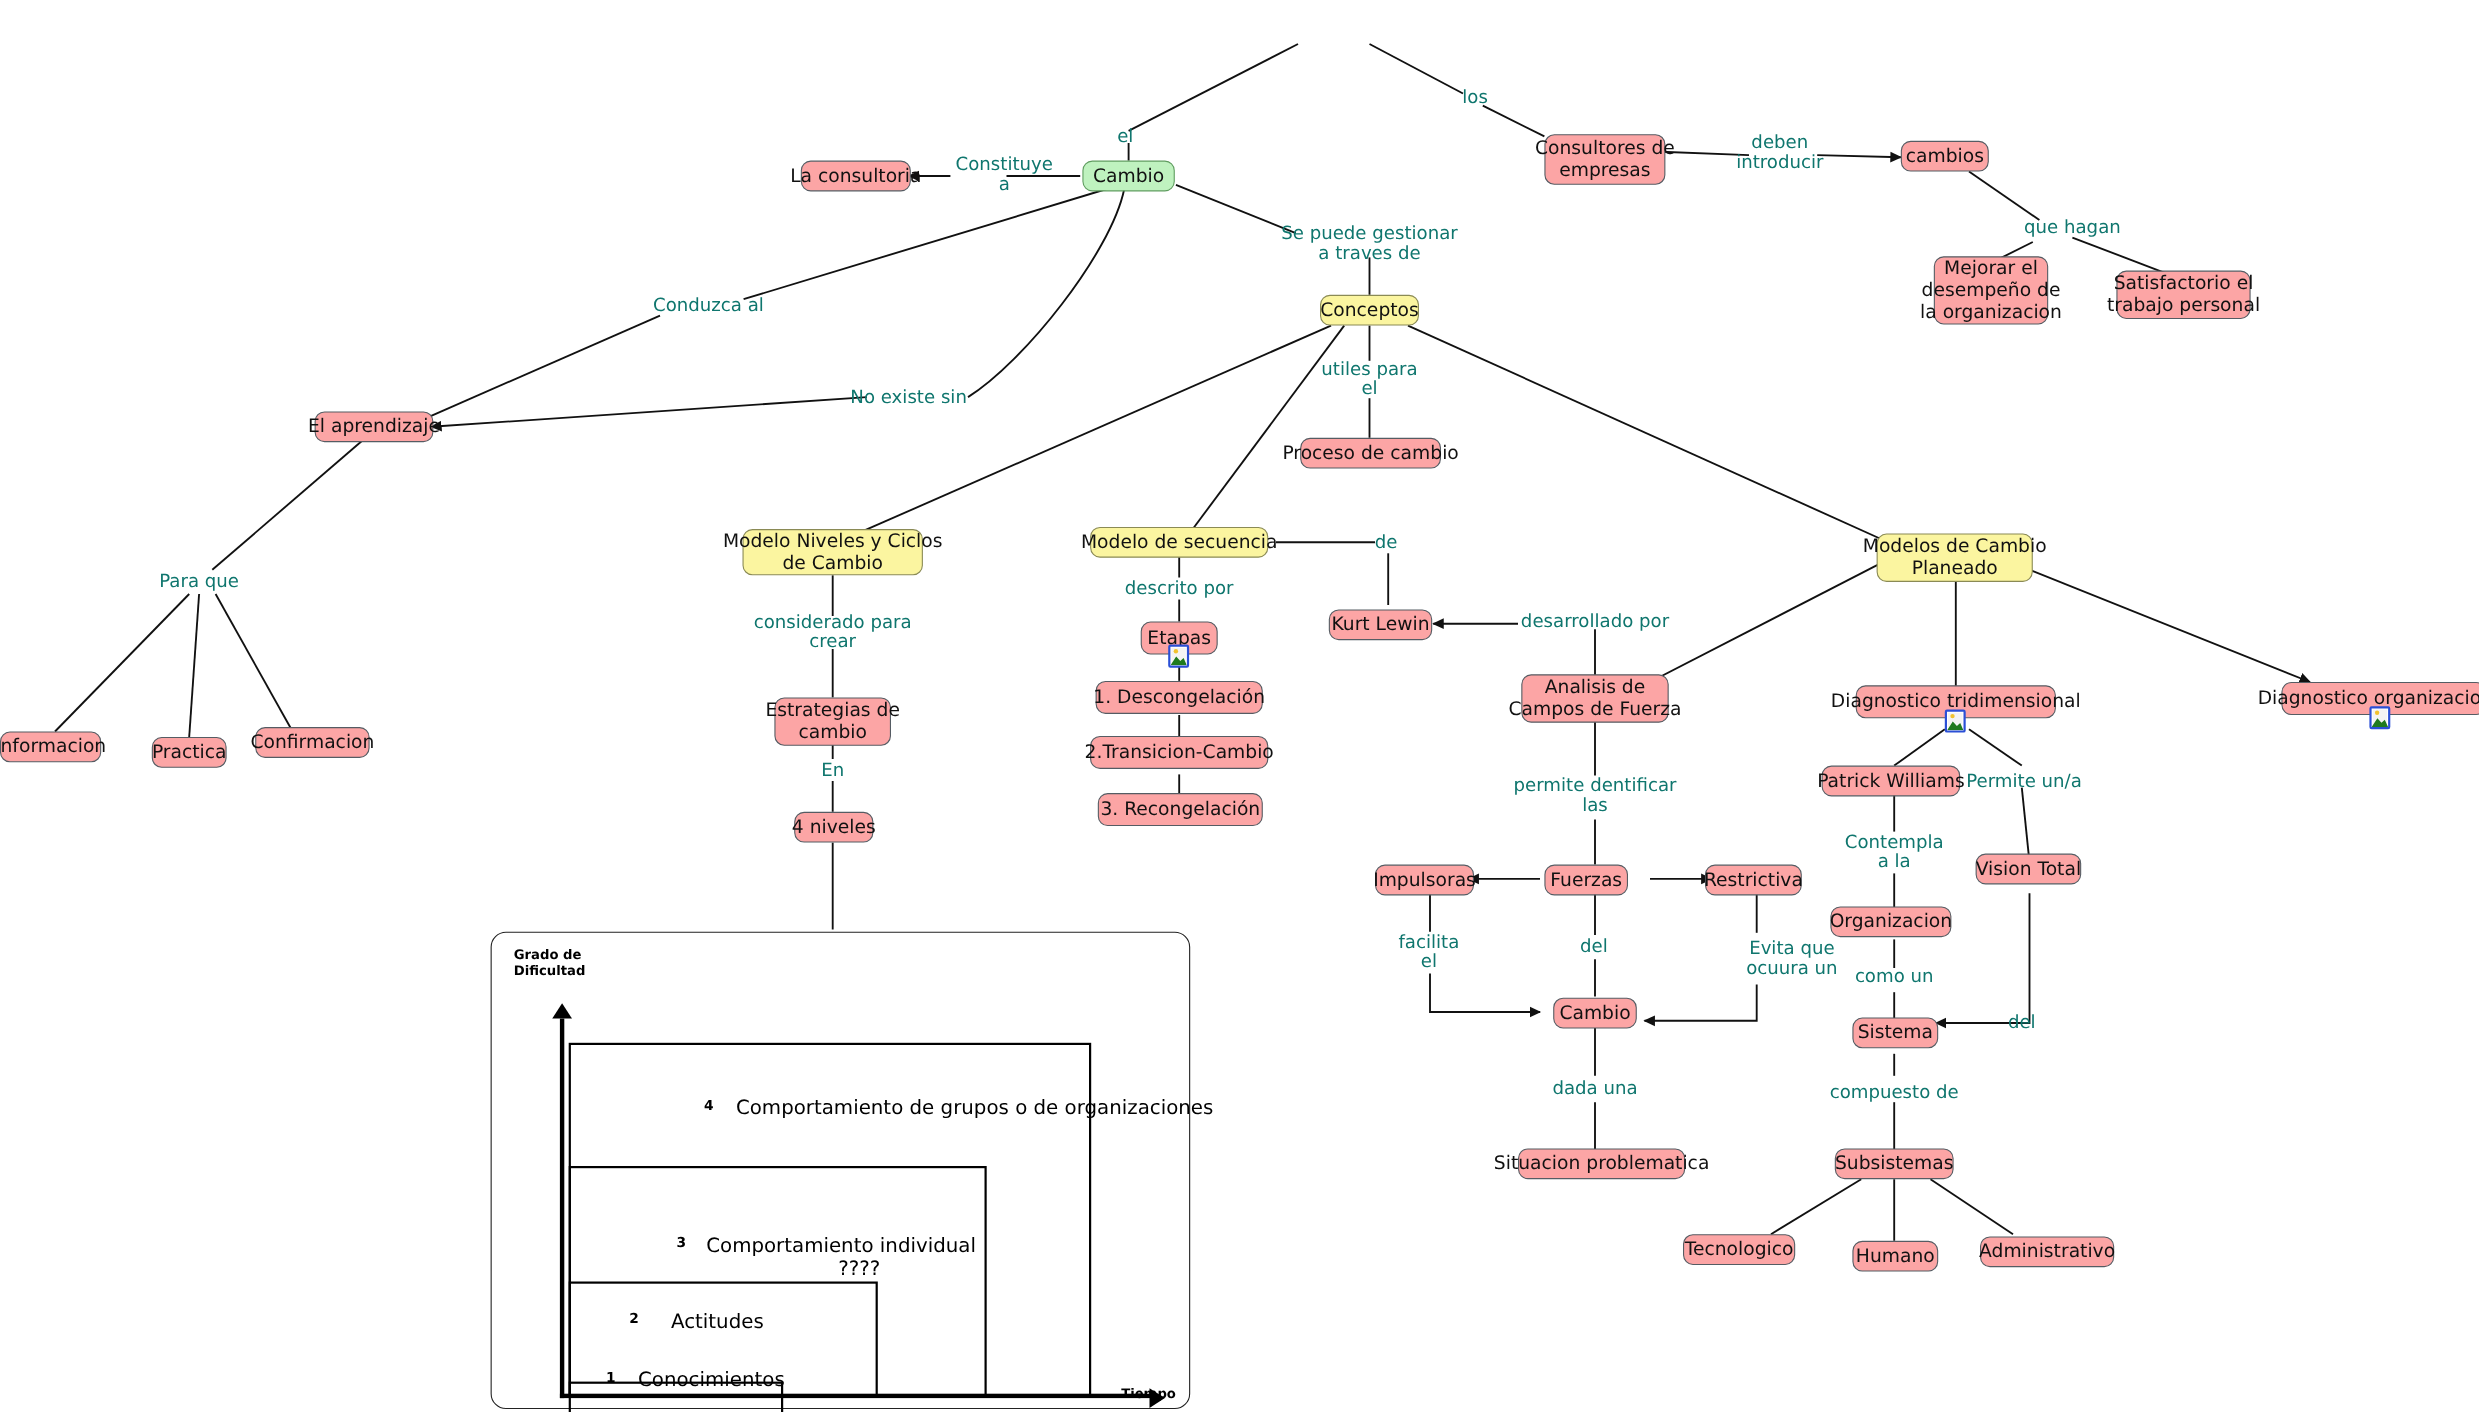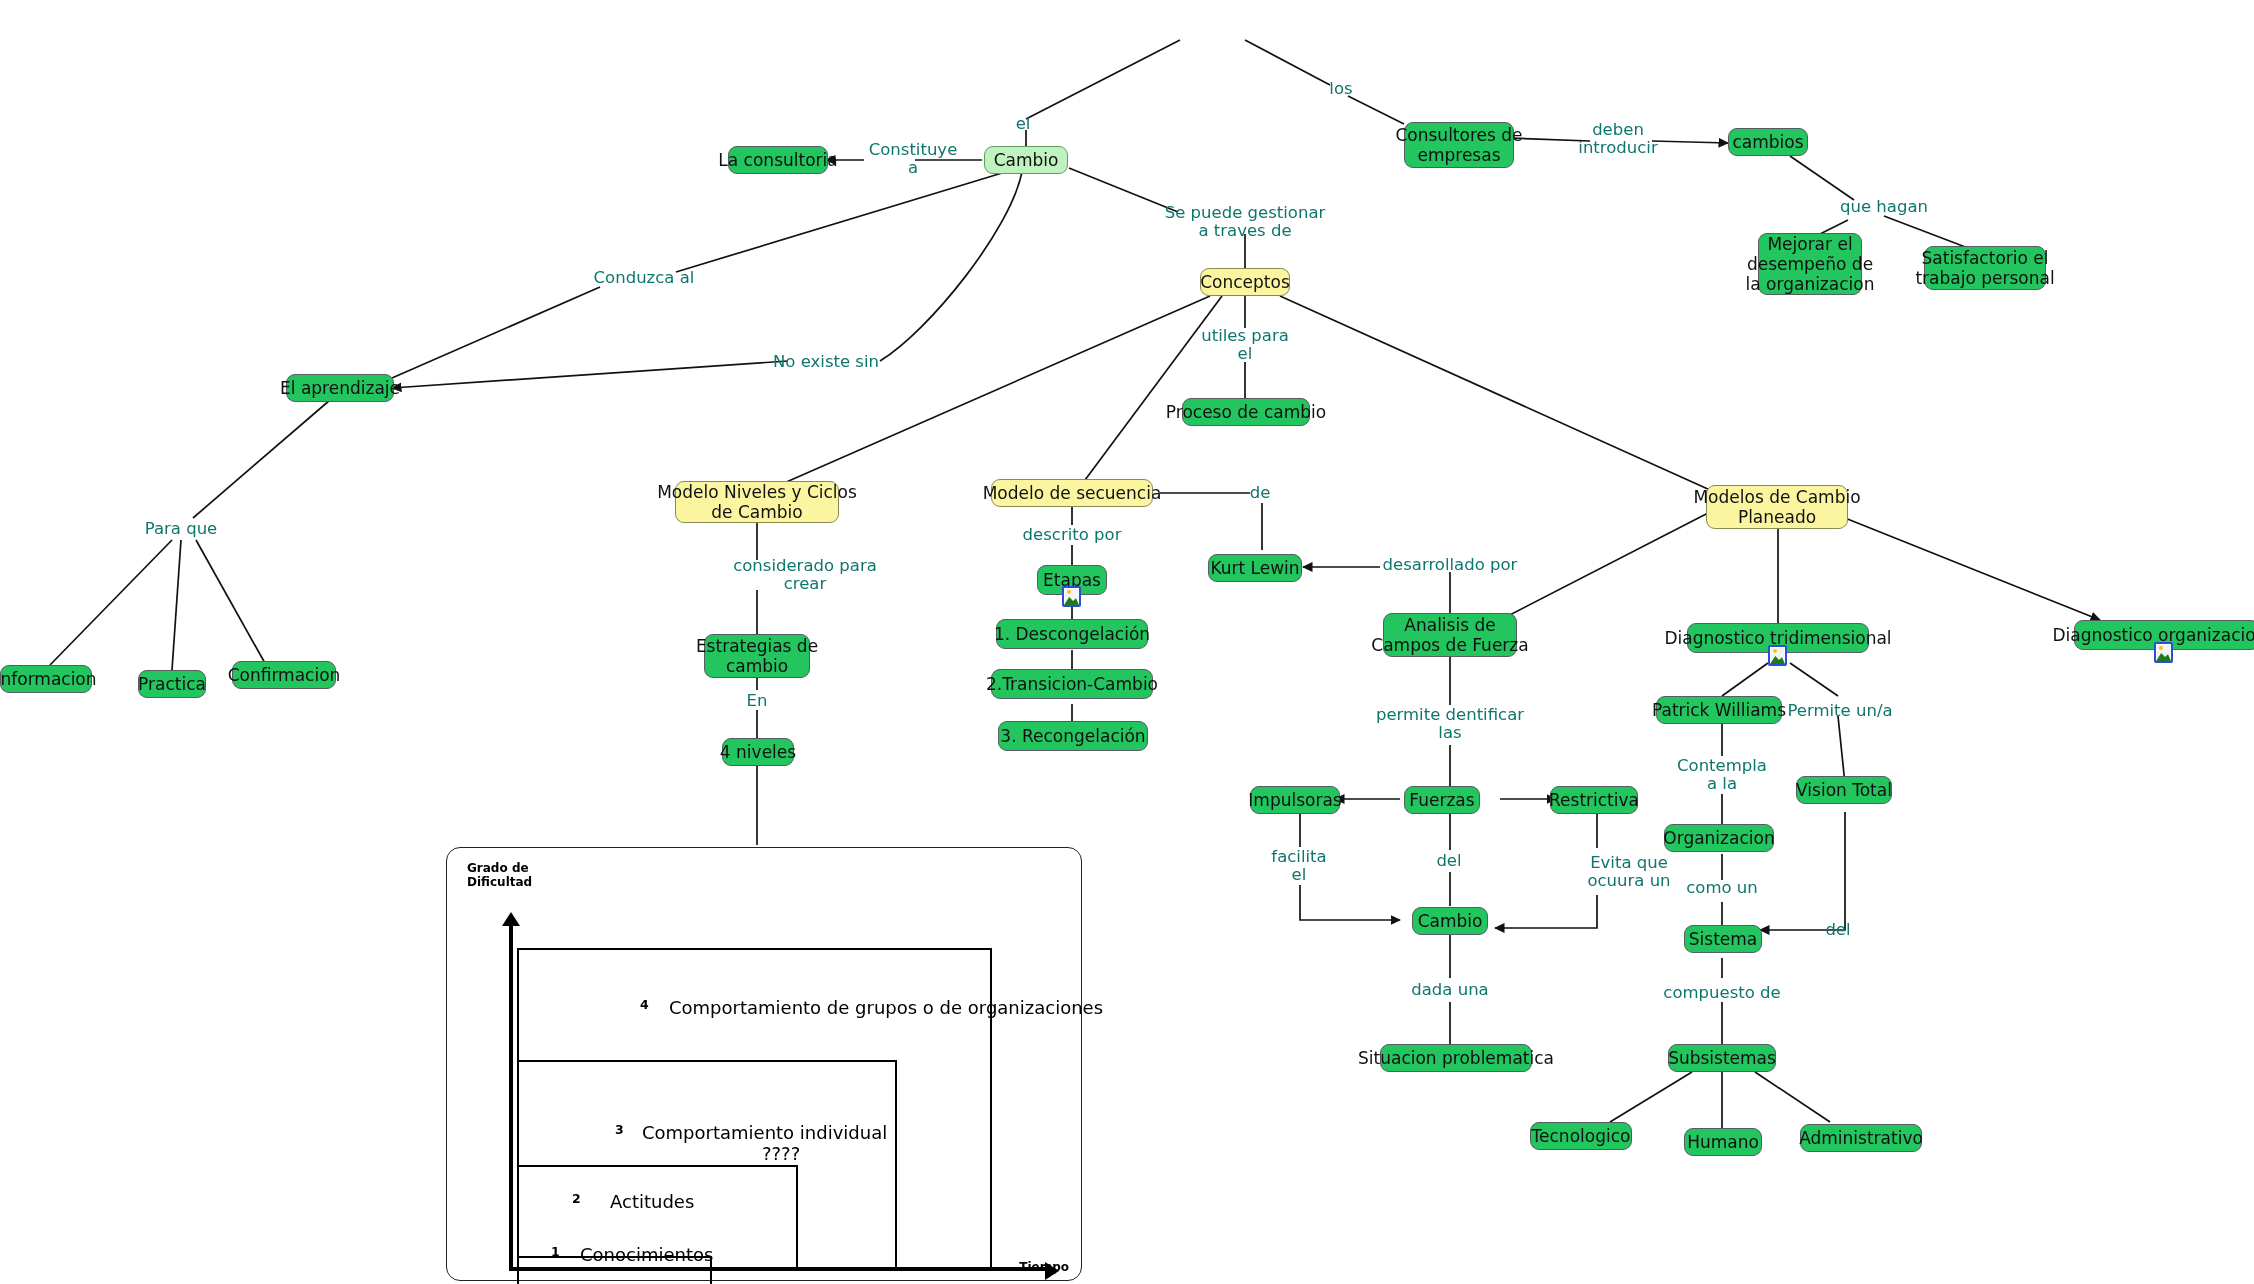--- a/index.html
+++ b/index.html
@@ -8,7 +8,7 @@
   #edges{position:absolute;left:0;top:0;width:2254px;height:1284px;}
 
   .node{position:absolute;box-sizing:border-box;border:1px solid #555c63;border-radius:9px;
-        background:#22c55e;color:#111;font-size:17px;line-height:1.18;
+        background:#fca5a5;color:#111;font-size:17px;line-height:1.18;
         display:flex;align-items:center;justify-content:center;text-align:center;
         padding:4px 10px;white-space:pre;}
   .node.yellow{background:#fbf5a0;border-color:#8a8a55;}

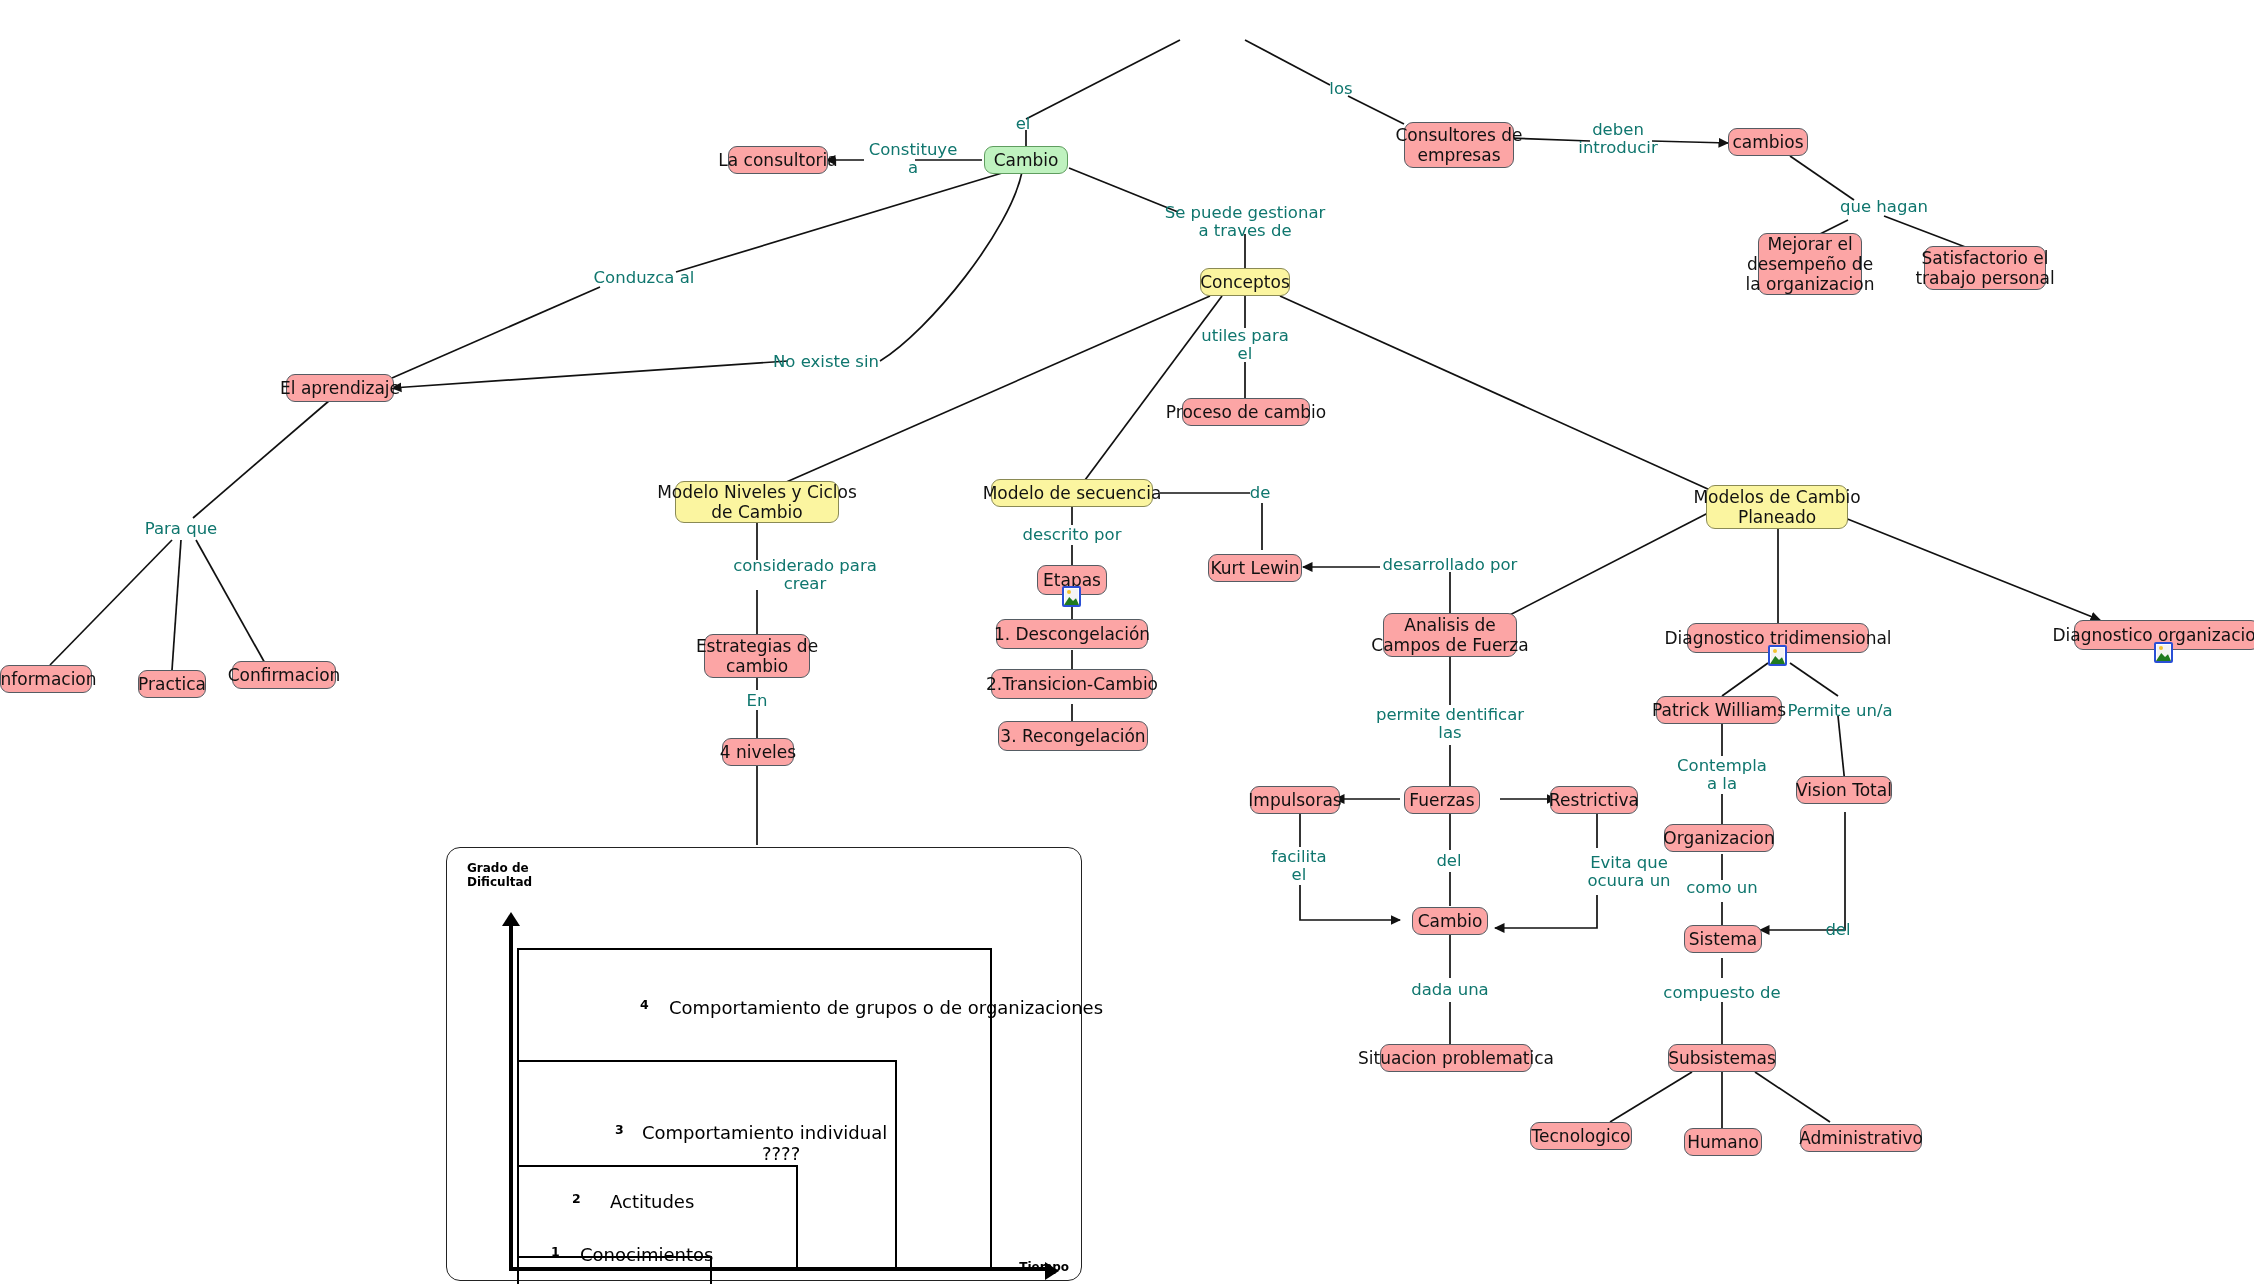--- a/index.html
+++ b/index.html
@@ -274,7 +274,7 @@
   <div class="elabel" style="left:181px;top:529px;text-align:right;">Para que</div>
   <div class="elabel" style="left:1245px;top:345px;">utiles para
 el</div>
-  <div class="elabel" style="left:757px;top:575px;margin-left:48px;">considerado para
+  <div class="elabel" style="left:757px;top:575px;">considerado para
 crear</div>
   <div class="elabel" style="left:757px;top:701px;">En</div>
   <div class="elabel" style="left:1072px;top:535px;">descrito por</div>

